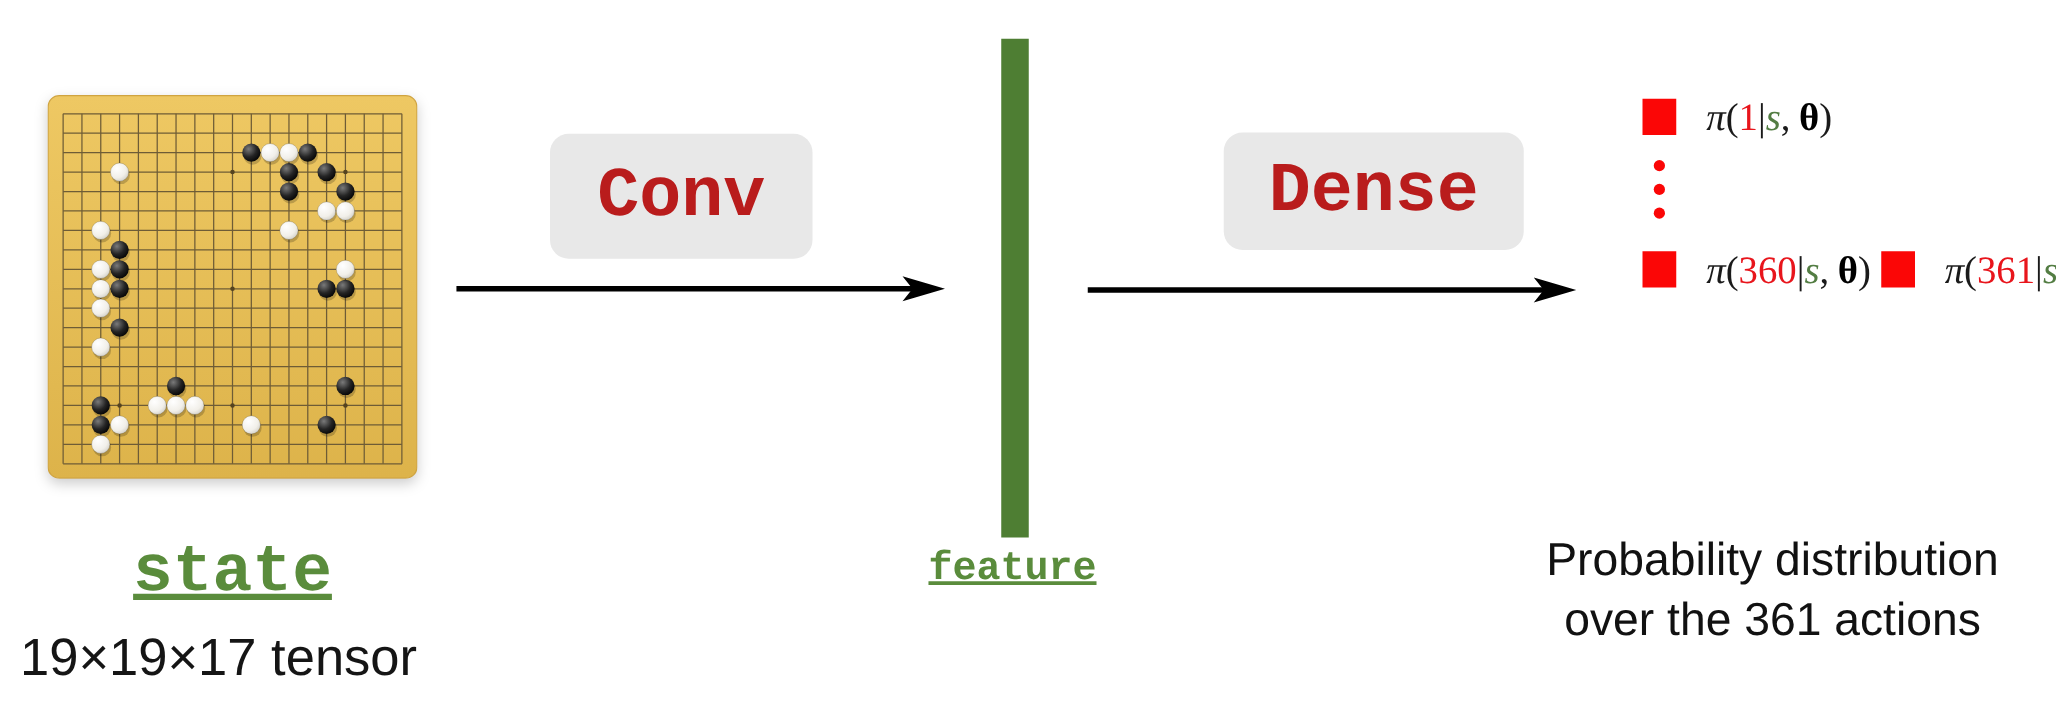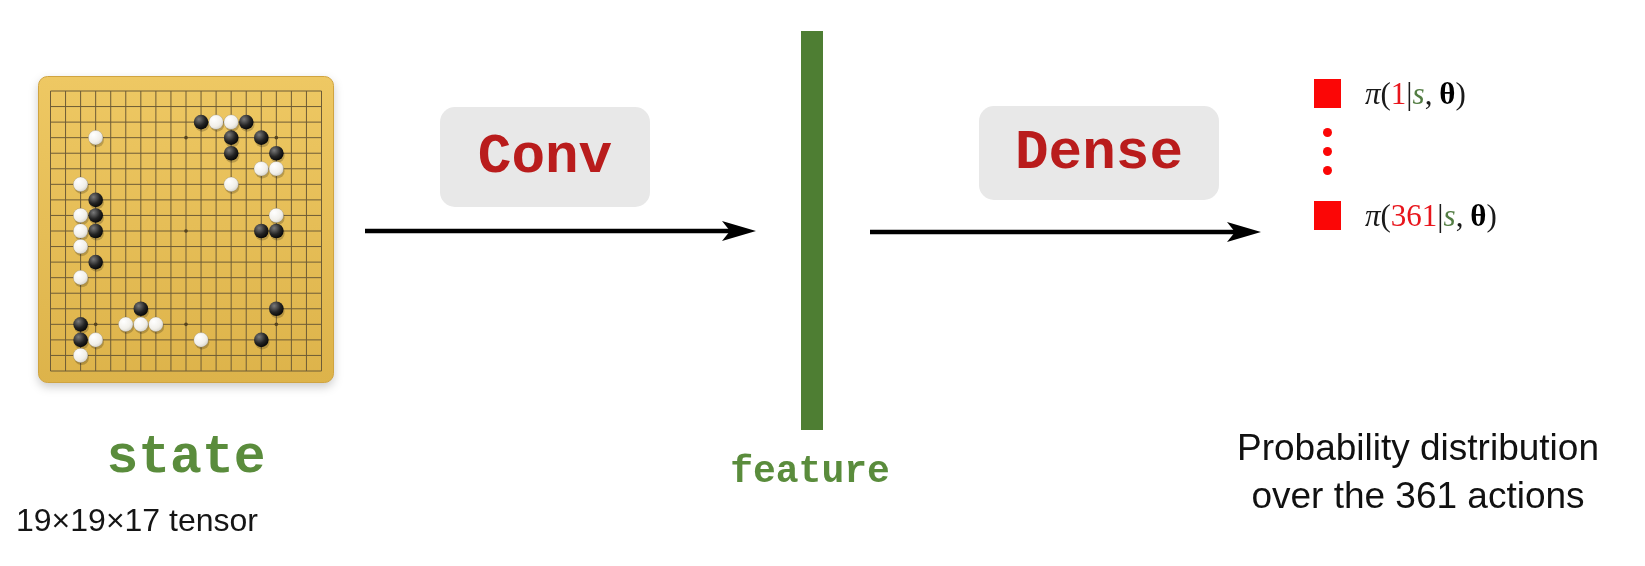--- a/index.html
+++ b/index.html
@@ -249,6 +249,10 @@
     </div>
   <div class="out-group" id="rows-bottom">
 
+  <div class="out-row">
+    <span class="sq"></span>
+    <span class="formula"><span class="pi">π</span><span class="open">(</span><span class="num">360</span><span class="vbar">|</span><span class="s">s</span><span class="comma">,</span><span class="theta">θ</span><span class="close">)</span></span>
+  </div>
 
   <div class="out-row">
     <span class="sq"></span>

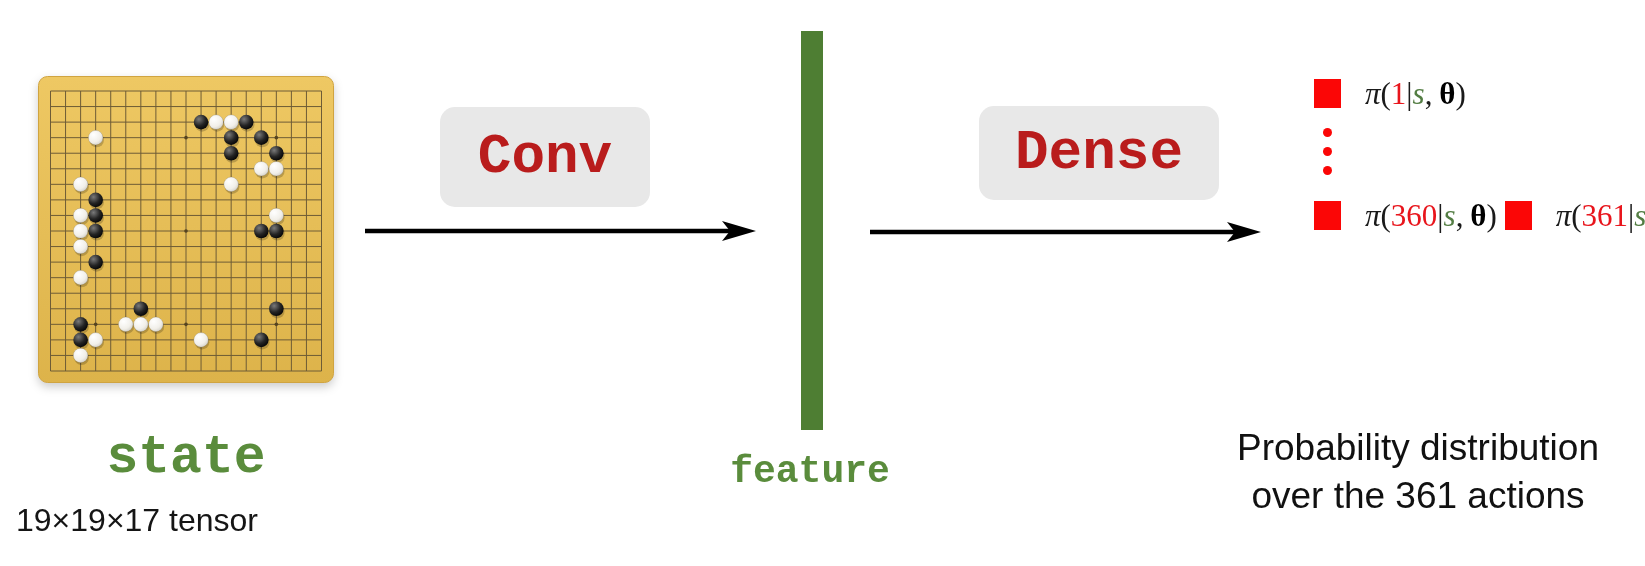--- a/index.html
+++ b/index.html
@@ -17,7 +17,7 @@
   
   .code-label {
     font-family:"Liberation Mono","DejaVu Sans Mono",monospace;
-    font-weight:bold; color:#5a8c3c; text-align:center; white-space:nowrap;
+    font-weight:bold; color:#5a8c3c; text-align:center; white-space:nowrap;text-decoration:underline;
   }
   #state-label   { left:36px;  top:428px; width:300px; font-size:53px; }
   #feature-label { left:660px; top:450px; width:300px; font-size:38px; }

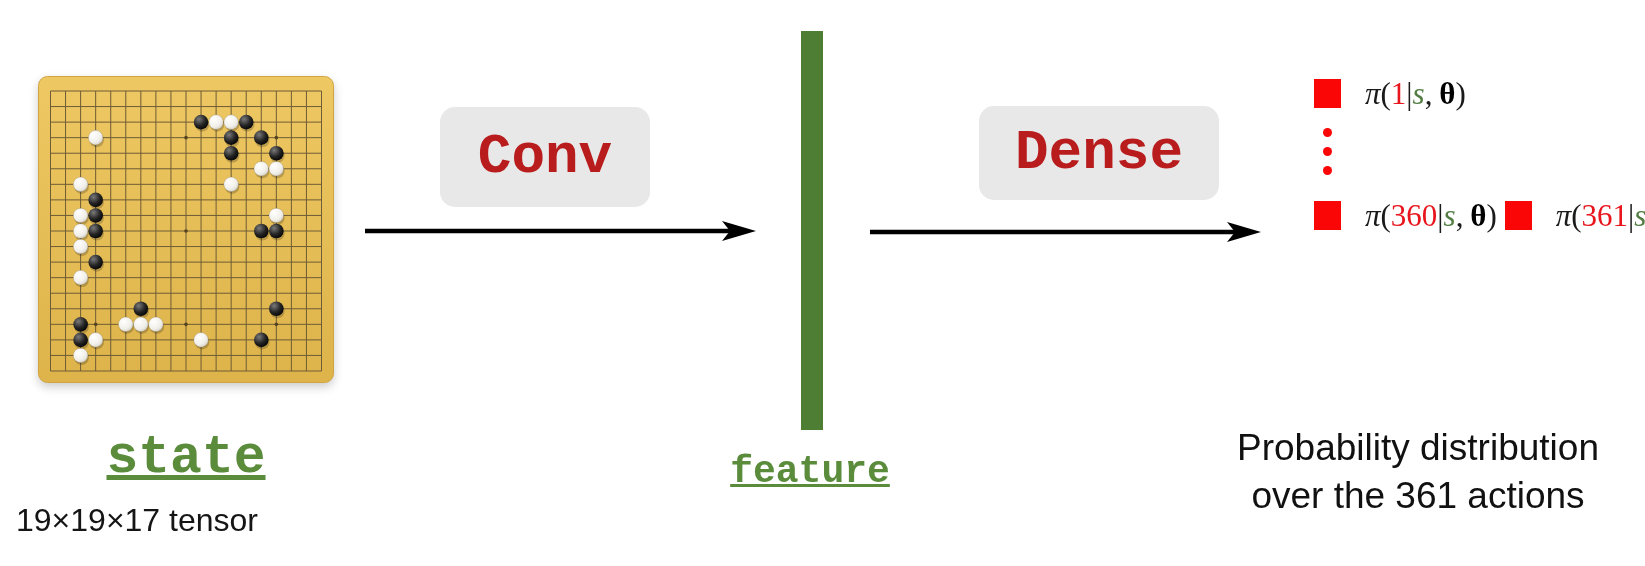--- a/index.html
+++ b/index.html
@@ -20,7 +20,7 @@
     font-weight:bold; color:#5a8c3c; text-align:center; white-space:nowrap;text-decoration:underline;
   }
   #state-label   { left:36px;  top:428px; width:300px; font-size:53px; }
-  #feature-label { left:660px; top:450px; width:300px; font-size:38px; }
+  #feature-label { left:660px; top:436px; width:300px; font-size:32px; }
 
   #tensor-label { left:16px; top:502px; font-size:32px; color:#151515; white-space:nowrap; }
 

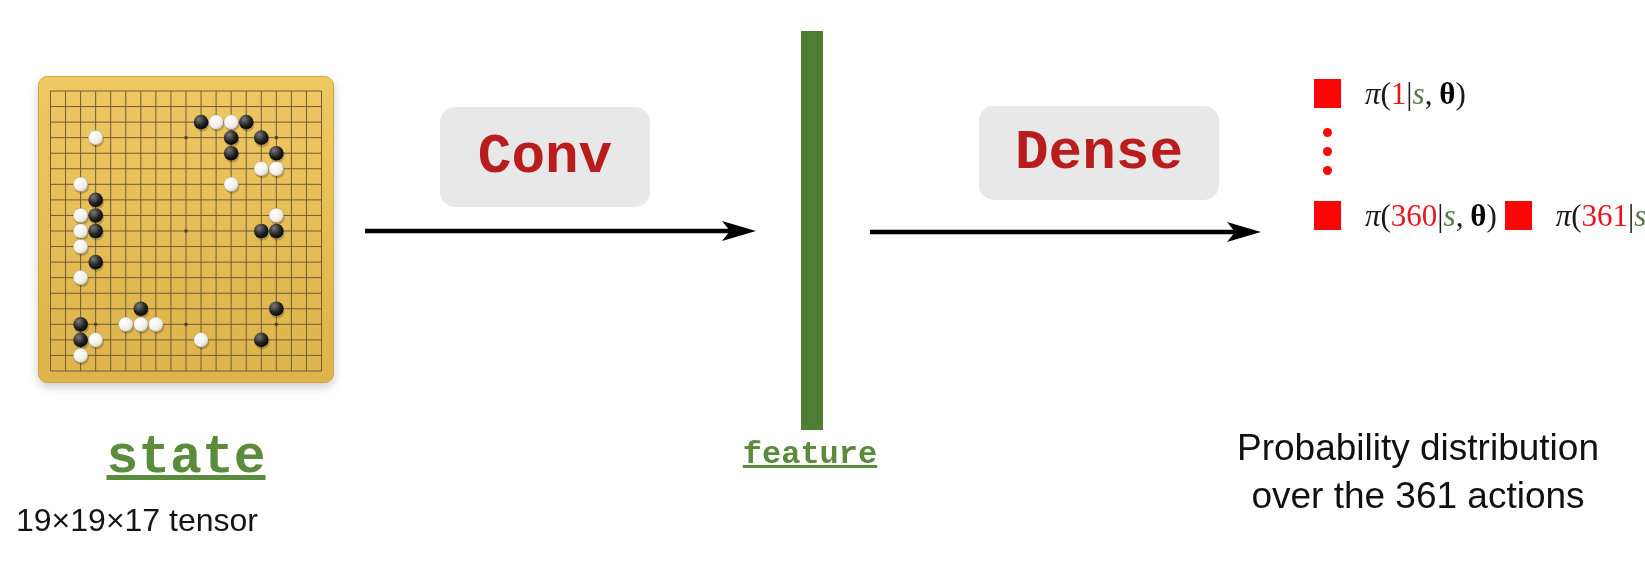--- a/index.html
+++ b/index.html
@@ -22,7 +22,7 @@
   #state-label   { left:36px;  top:428px; width:300px; font-size:53px; }
   #feature-label { left:660px; top:436px; width:300px; font-size:32px; }
 
-  #tensor-label { left:16px; top:502px; font-size:32px; color:#151515; white-space:nowrap; }
+  #tensor-label { left:16px; top:502px; font-size:42px; color:#151515; white-space:nowrap; }
 
   
   .layer-box {

